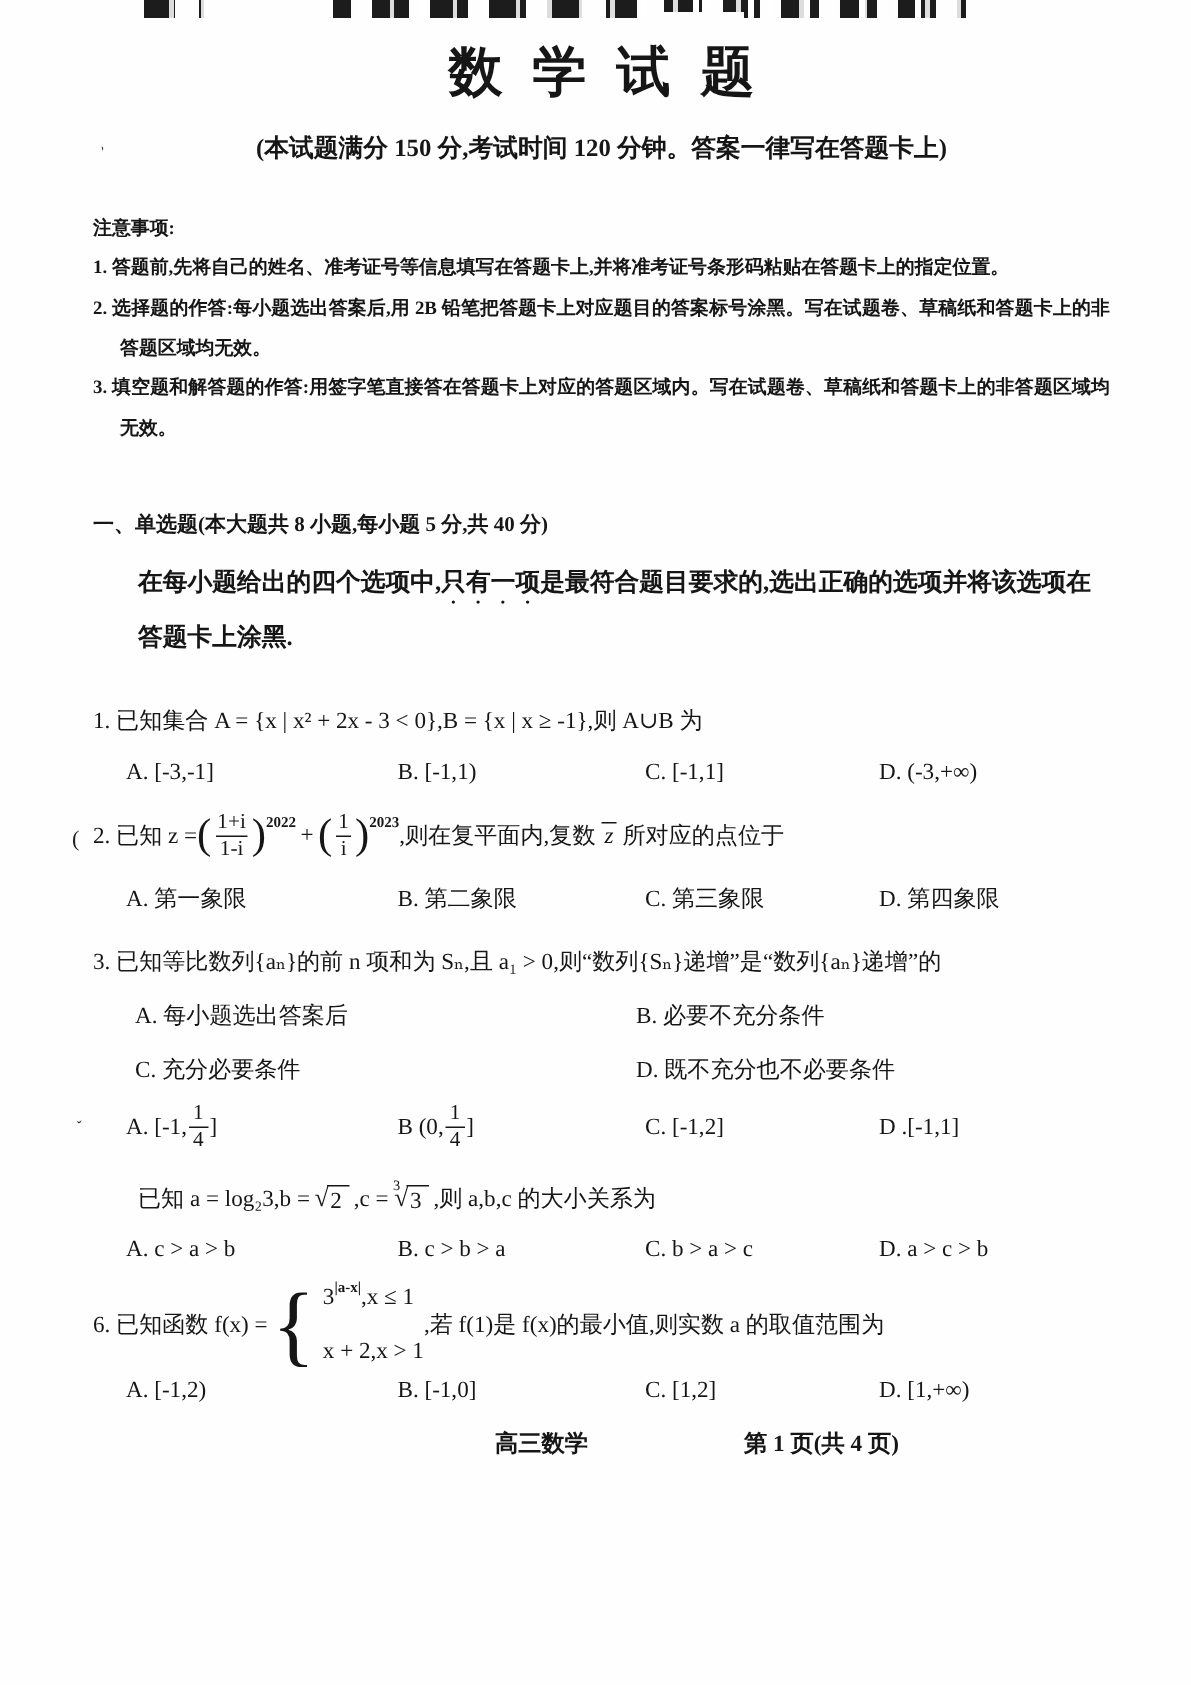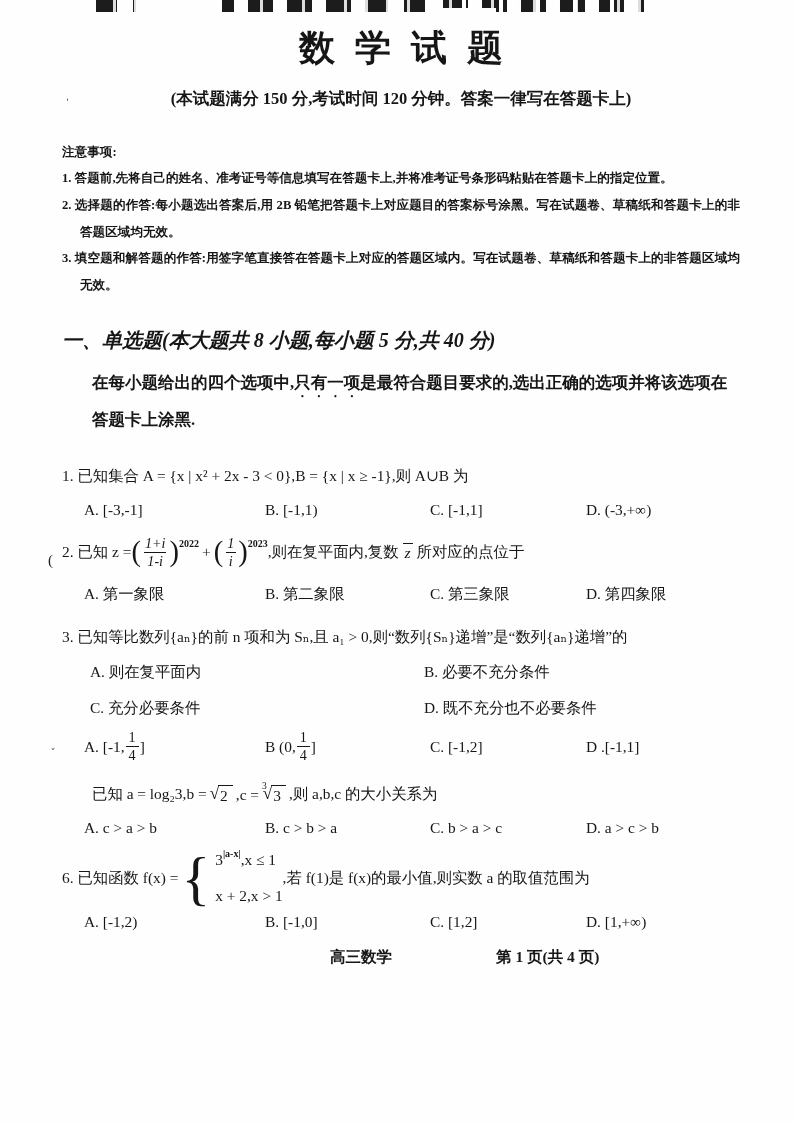--- a/index.html
+++ b/index.html
@@ -29,7 +29,7 @@
   .notice-head{line-height:2;}
   .notice-item{line-height:2.12; padding-left:18px; text-indent:-18px; text-align:justify;}
 
-  .sec-head{margin-top:28px; font-size:20px; font-weight:700;font-style:italic;}
+  .sec-head{margin-top:42px; font-size:14px; font-weight:700;}
   .intro{margin:10px 0 0 30px; font-size:16.5px; font-weight:700; line-height:2.25;}
   .emph{
     text-emphasis:filled dot #161616; -webkit-text-emphasis:filled dot;

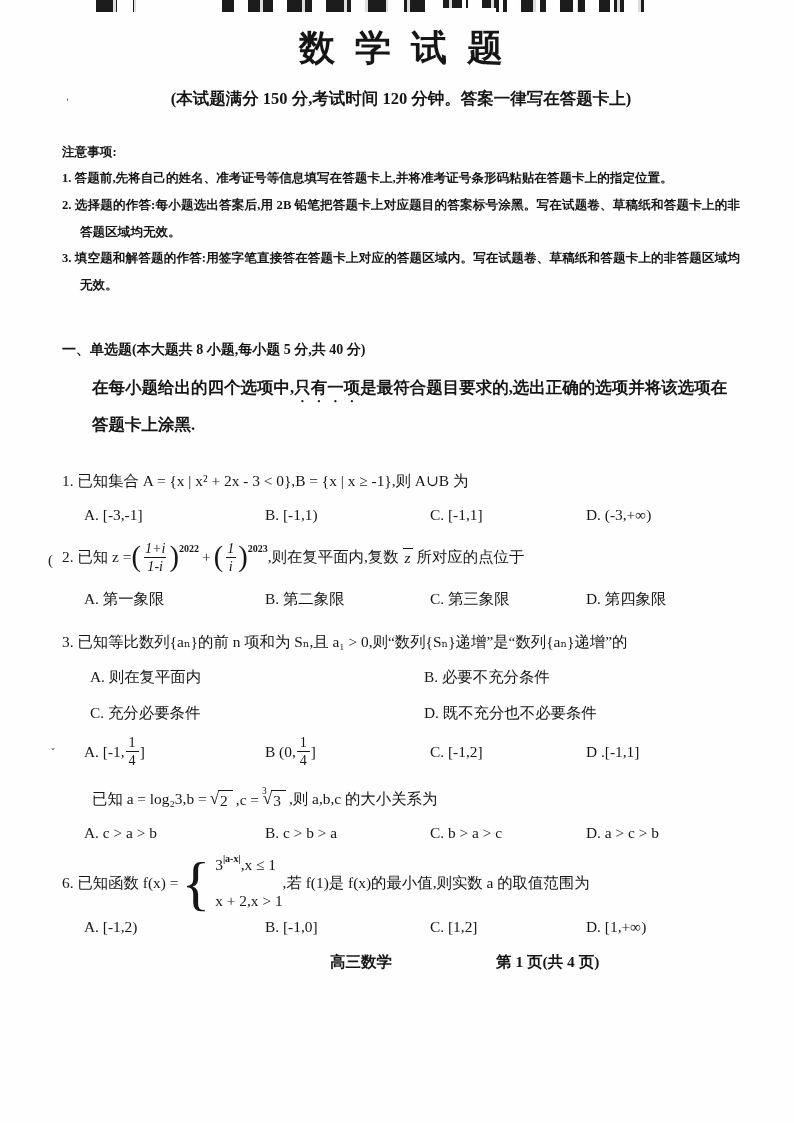--- a/index.html
+++ b/index.html
@@ -45,7 +45,7 @@
 
   
   .frac{display:inline-flex; flex-direction:column; align-items:center; margin:0 1px;}
-  .frac span{padding:0 3px; line-height:1.2; font-size:0.92em; font-style:italic;}
+  .frac span{padding:0 3px; line-height:1.2; font-size:0.92em; }
   .frac .den{border-top:1.5px solid #161616;}
   .frac.upright span{font-style:normal;}
   .bigp{font-size:1.85em; font-weight:400; line-height:1;}

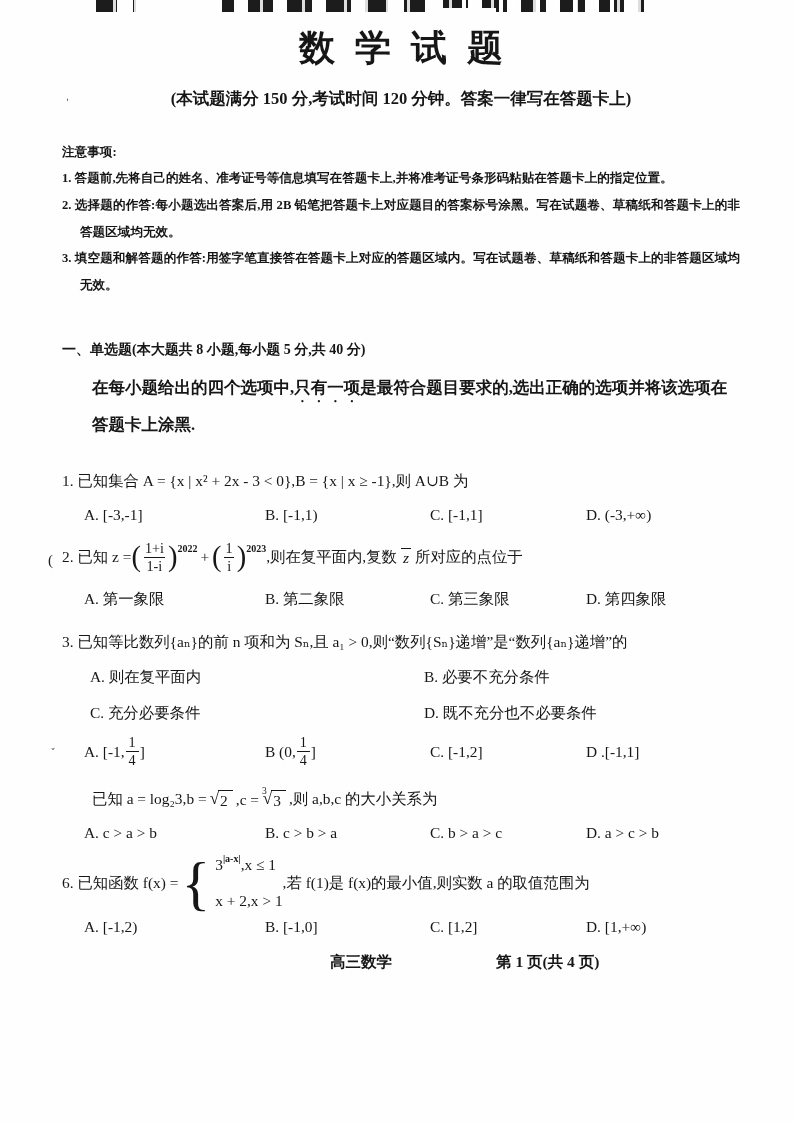--- a/index.html
+++ b/index.html
@@ -138,7 +138,7 @@
   <div class="q">
     <div class="stem" style="margin-top:20px;">3. 已知等比数列{aₙ}的前 n 项和为 Sₙ,且 a₁ &gt; 0,则“数列{Sₙ}递增”是“数列{aₙ}递增”的</div>
     <div class="opts2">
-      <span class="optcell">A. 则在复平面内</span>
+      <span class="optcell">A. 每小题选出答案后</span>
       <span class="optcell">B. 必要不充分条件</span>
       <span class="optcell">C. 充分必要条件</span>
       <span class="optcell">D. 既不充分也不必要条件</span>

